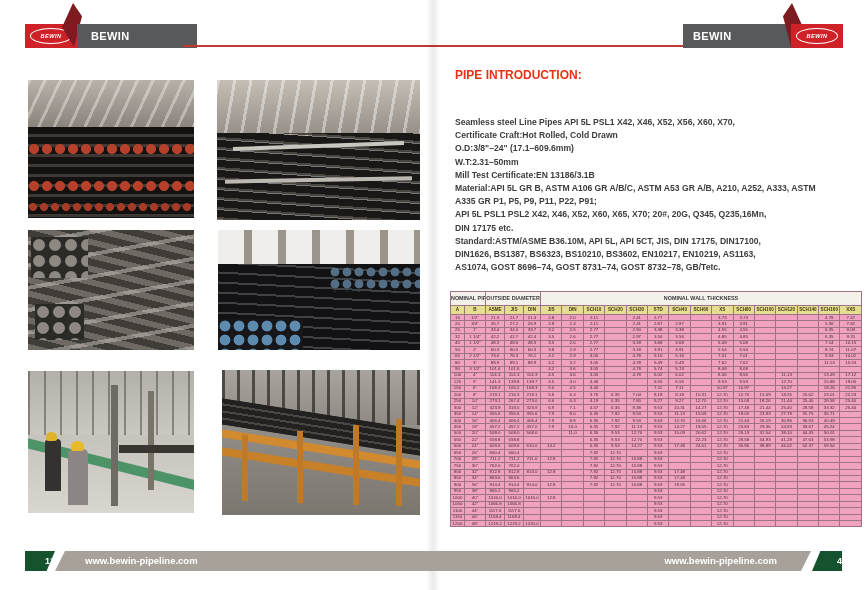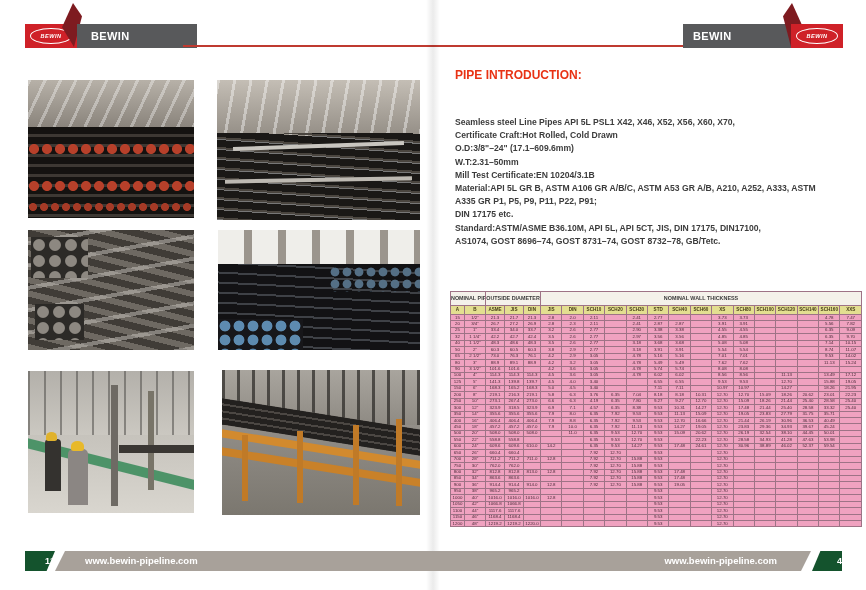--- a/index.html
+++ b/index.html
@@ -145,7 +145,7 @@
       <div>Certificate Craft:Hot Rolled, Cold Drawn</div>
       <div>O.D:3/8"–24" (17.1–609.6mm)</div>
       <div>W.T:2.31–50mm</div>
-      <div>Mill Test Certificate:EN 10204/3.1B</div>
+      <div>Mill Test Certificate:EN 13186/3.1B</div>
       <div>Material:API 5L GR B, ASTM A106 GR A/B/C, ASTM A53 GR A/B, A210, A252, A333, ASTM</div>
       <div>A335 GR P1, P5, P9, P11, P22, P91;</div>
       <div>DIN 17175 etc.</div>

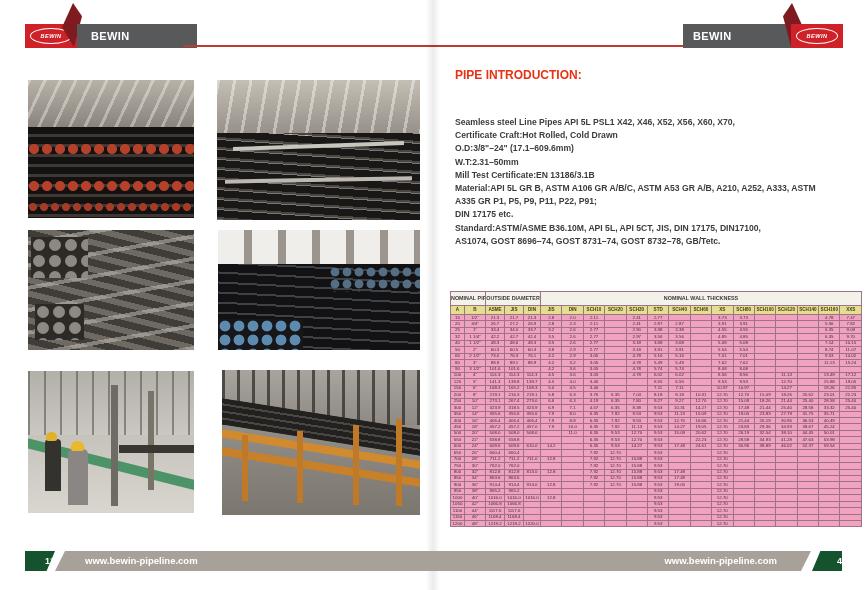--- a/index.html
+++ b/index.html
@@ -148,6 +148,7 @@
       <div>Mill Test Certificate:EN 13186/3.1B</div>
       <div>Material:API 5L GR B, ASTM A106 GR A/B/C, ASTM A53 GR A/B, A210, A252, A333, ASTM</div>
       <div>A335 GR P1, P5, P9, P11, P22, P91;</div>
+      <div>API 5L PSL1 PSL2 X42, X46, X52, X60, X65, X70; 20#, 20G, Q345, Q235,16Mn,</div>
       <div>DIN 17175 etc.</div>
       <div>Standard:ASTM/ASME B36.10M, API 5L, API 5CT, JIS, DIN 17175, DIN17100,</div>
       <div>AS1074, GOST 8696–74, GOST 8731–74, GOST 8732–78, GB/Tetc.</div>

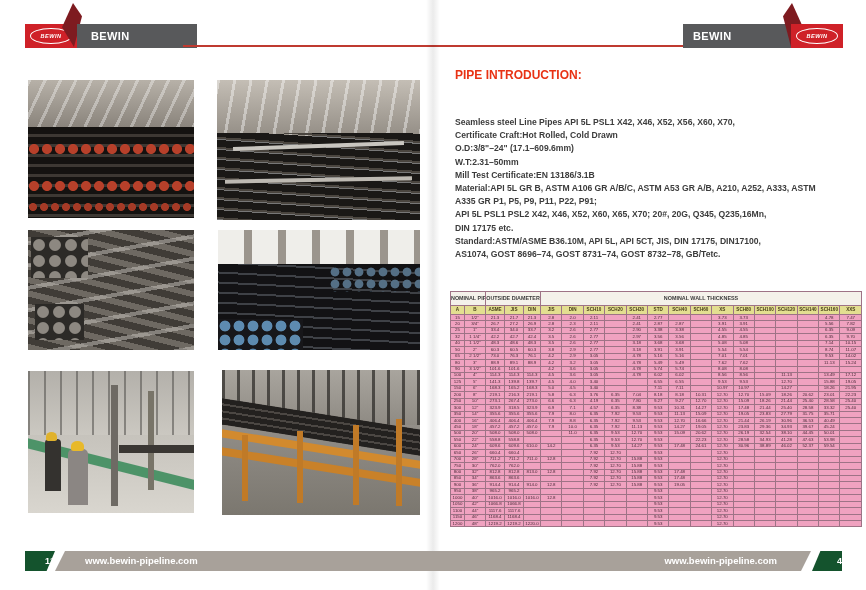--- a/index.html
+++ b/index.html
@@ -151,6 +151,7 @@
       <div>API 5L PSL1 PSL2 X42, X46, X52, X60, X65, X70; 20#, 20G, Q345, Q235,16Mn,</div>
       <div>DIN 17175 etc.</div>
       <div>Standard:ASTM/ASME B36.10M, API 5L, API 5CT, JIS, DIN 17175, DIN17100,</div>
+      <div>DIN1626, BS1387, BS6323, BS10210, BS3602, EN10217, EN10219, AS1163,</div>
       <div>AS1074, GOST 8696–74, GOST 8731–74, GOST 8732–78, GB/Tetc.</div>
     </div>
 

